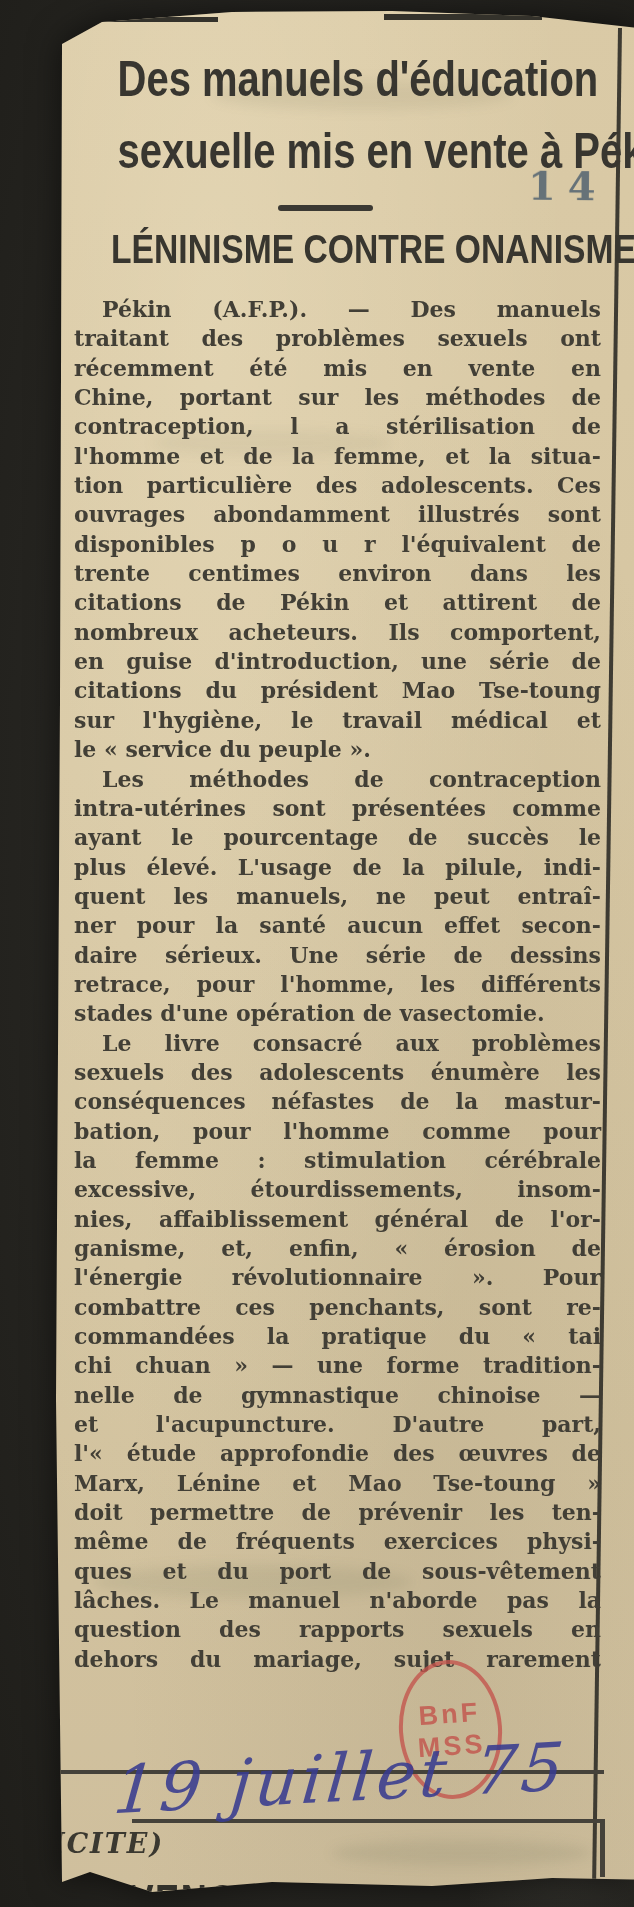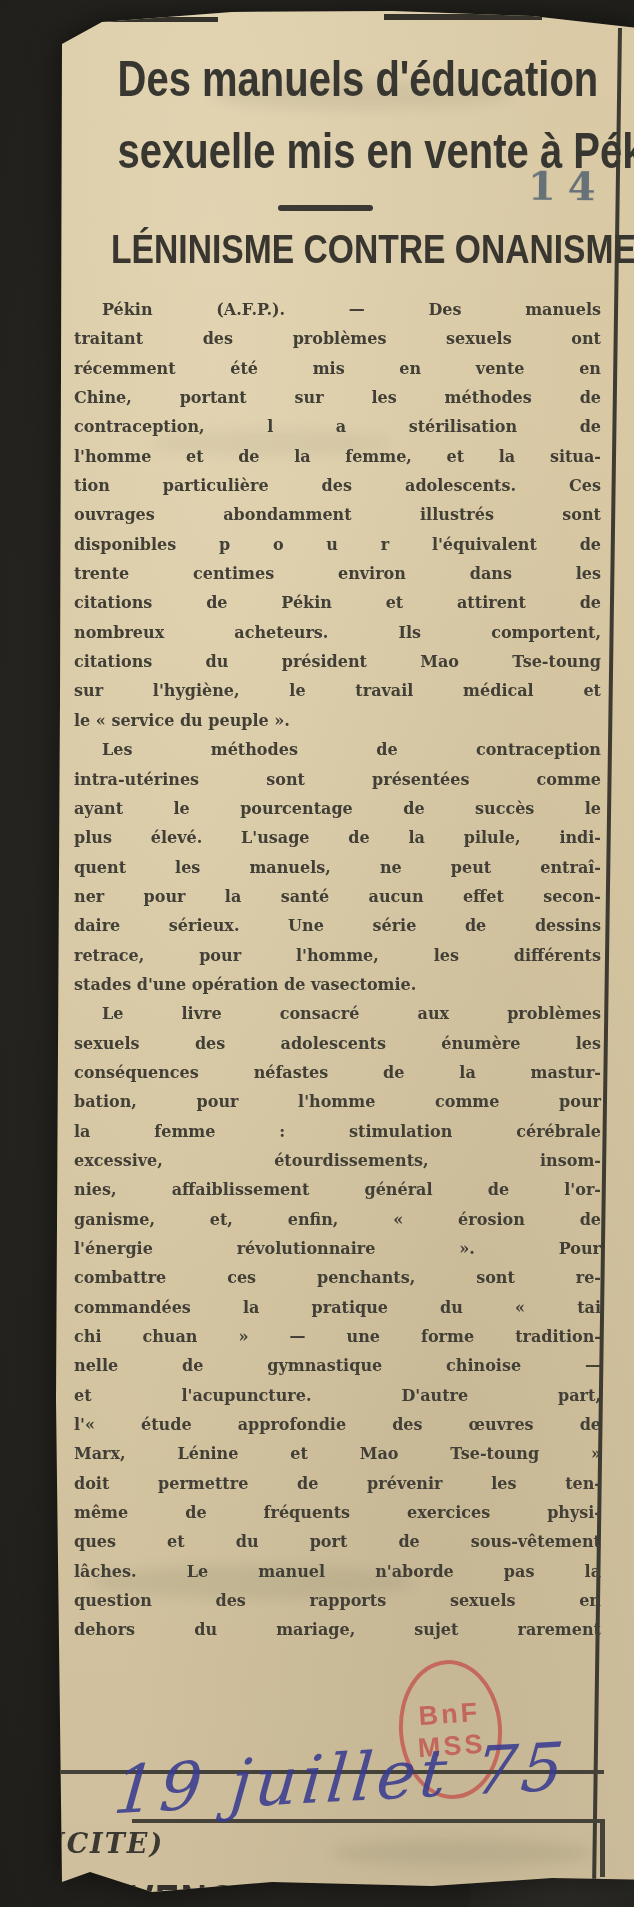--- a/index.html
+++ b/index.html
@@ -67,7 +67,7 @@
   .article{
     position:absolute;left:42px;top:295px;width:527px;
     font-family:"DejaVu Serif", serif;font-weight:bold;
-    font-size:16px;line-height:29.35px;color:#423f36;
+    font-size:22px;line-height:29.35px;color:#423f36;
   }
   .bline{text-align:justify;text-align-last:justify;white-space:normal;}
   .bline.lastln{text-align-last:left;}

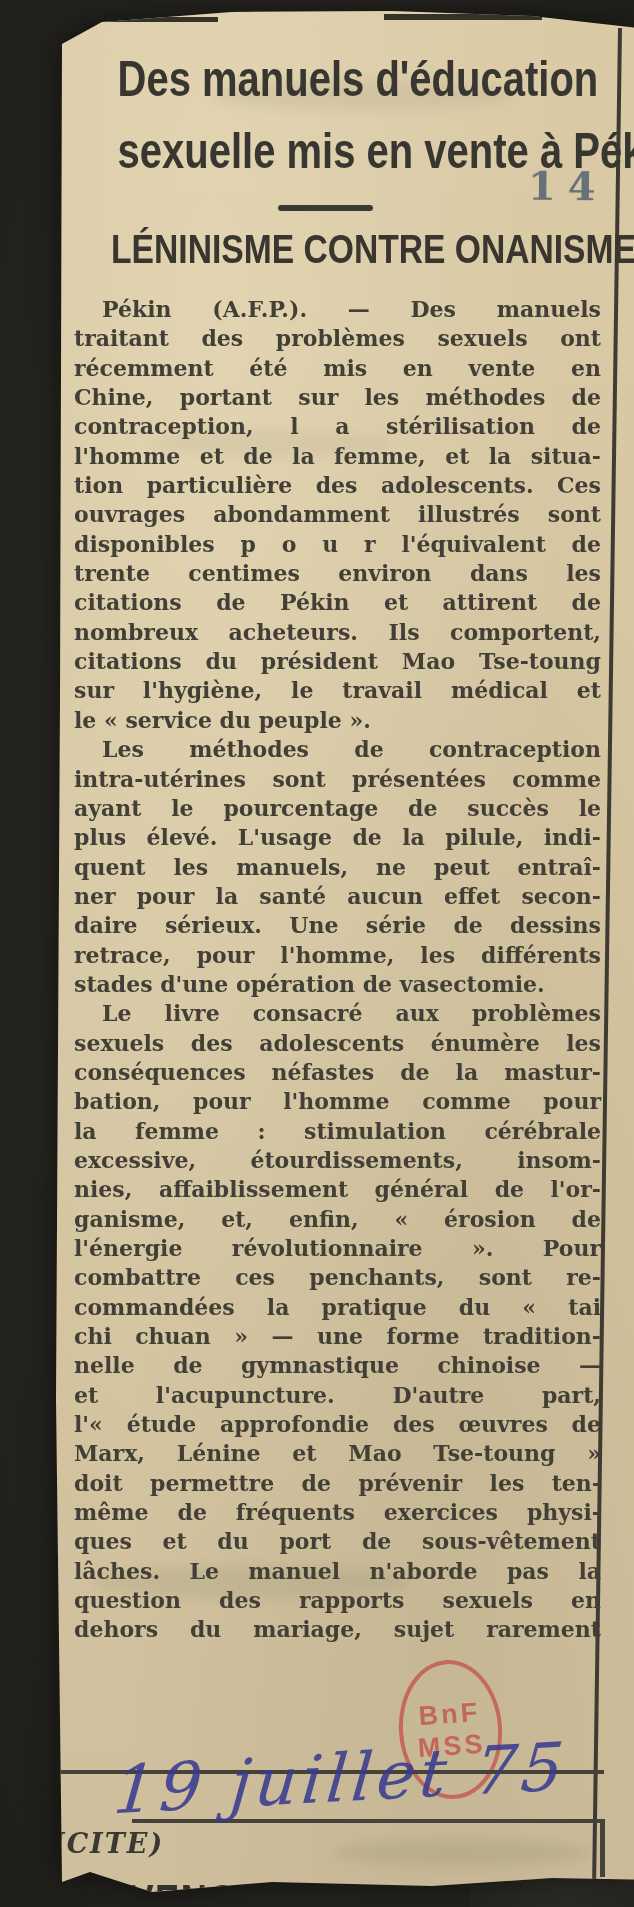--- a/index.html
+++ b/index.html
@@ -141,6 +141,7 @@
         <div class="bline">trente centimes environ dans les</div>
         <div class="bline">citations de Pékin et attirent de</div>
         <div class="bline">nombreux acheteurs. Ils comportent,</div>
+        <div class="bline">en guise d'introduction, une série de</div>
         <div class="bline">citations du président Mao Tse-toung</div>
         <div class="bline">sur l'hygiène, le travail médical et</div>
         <div class="bline lastln">le « service du peuple ».</div>

